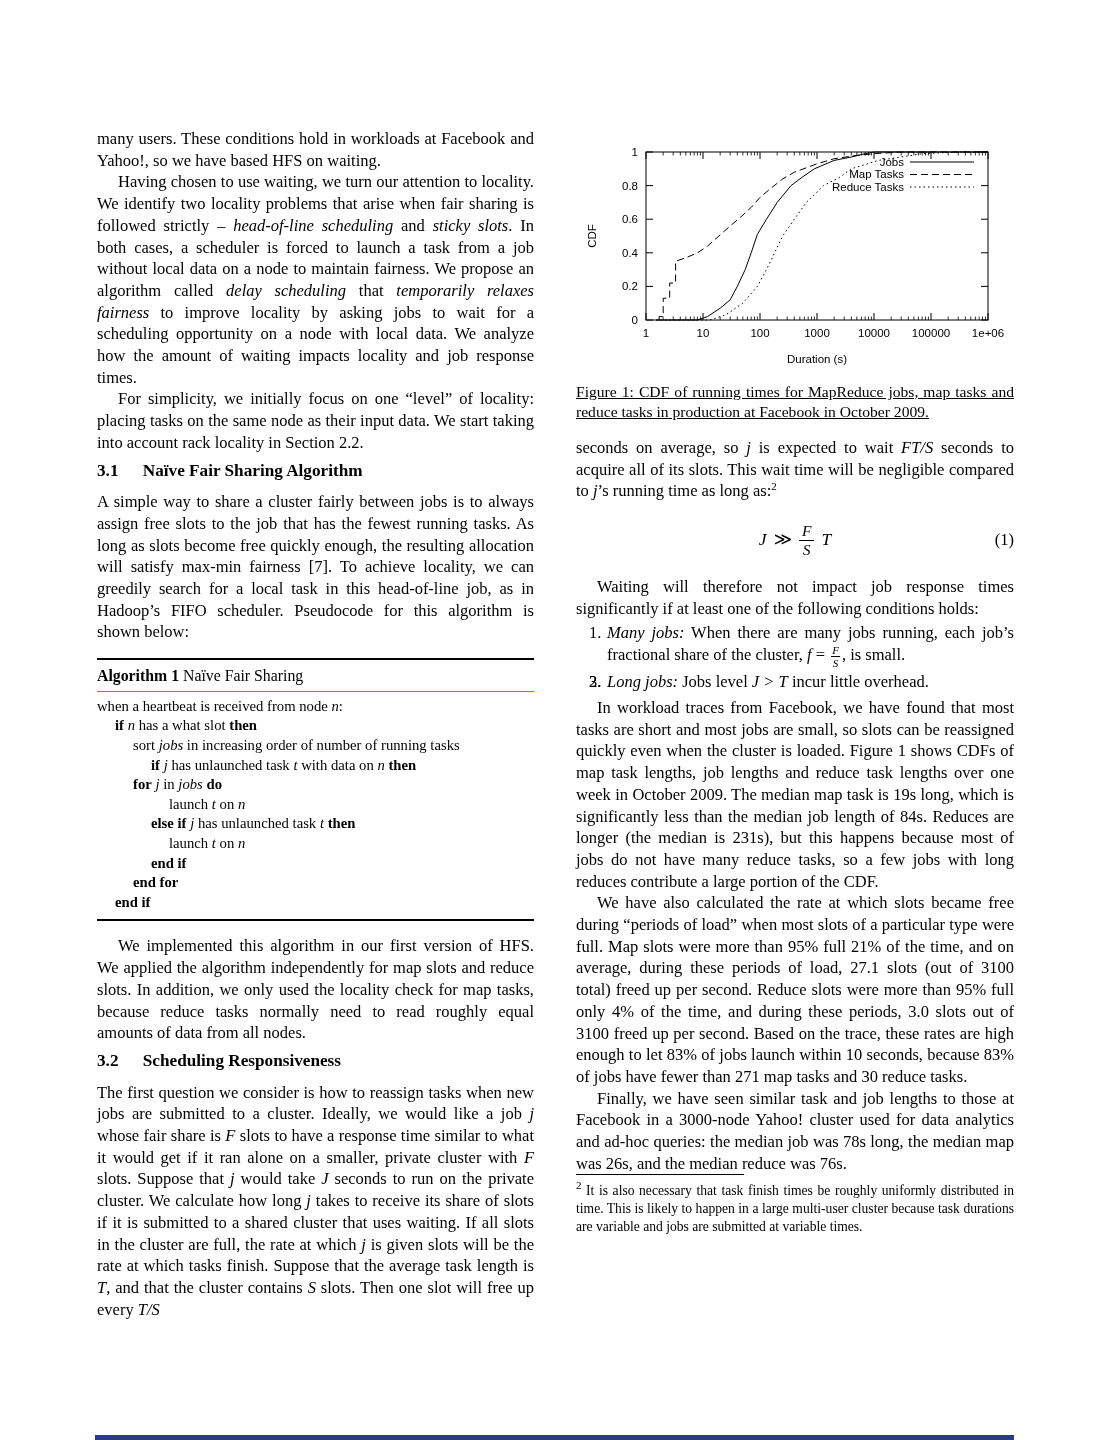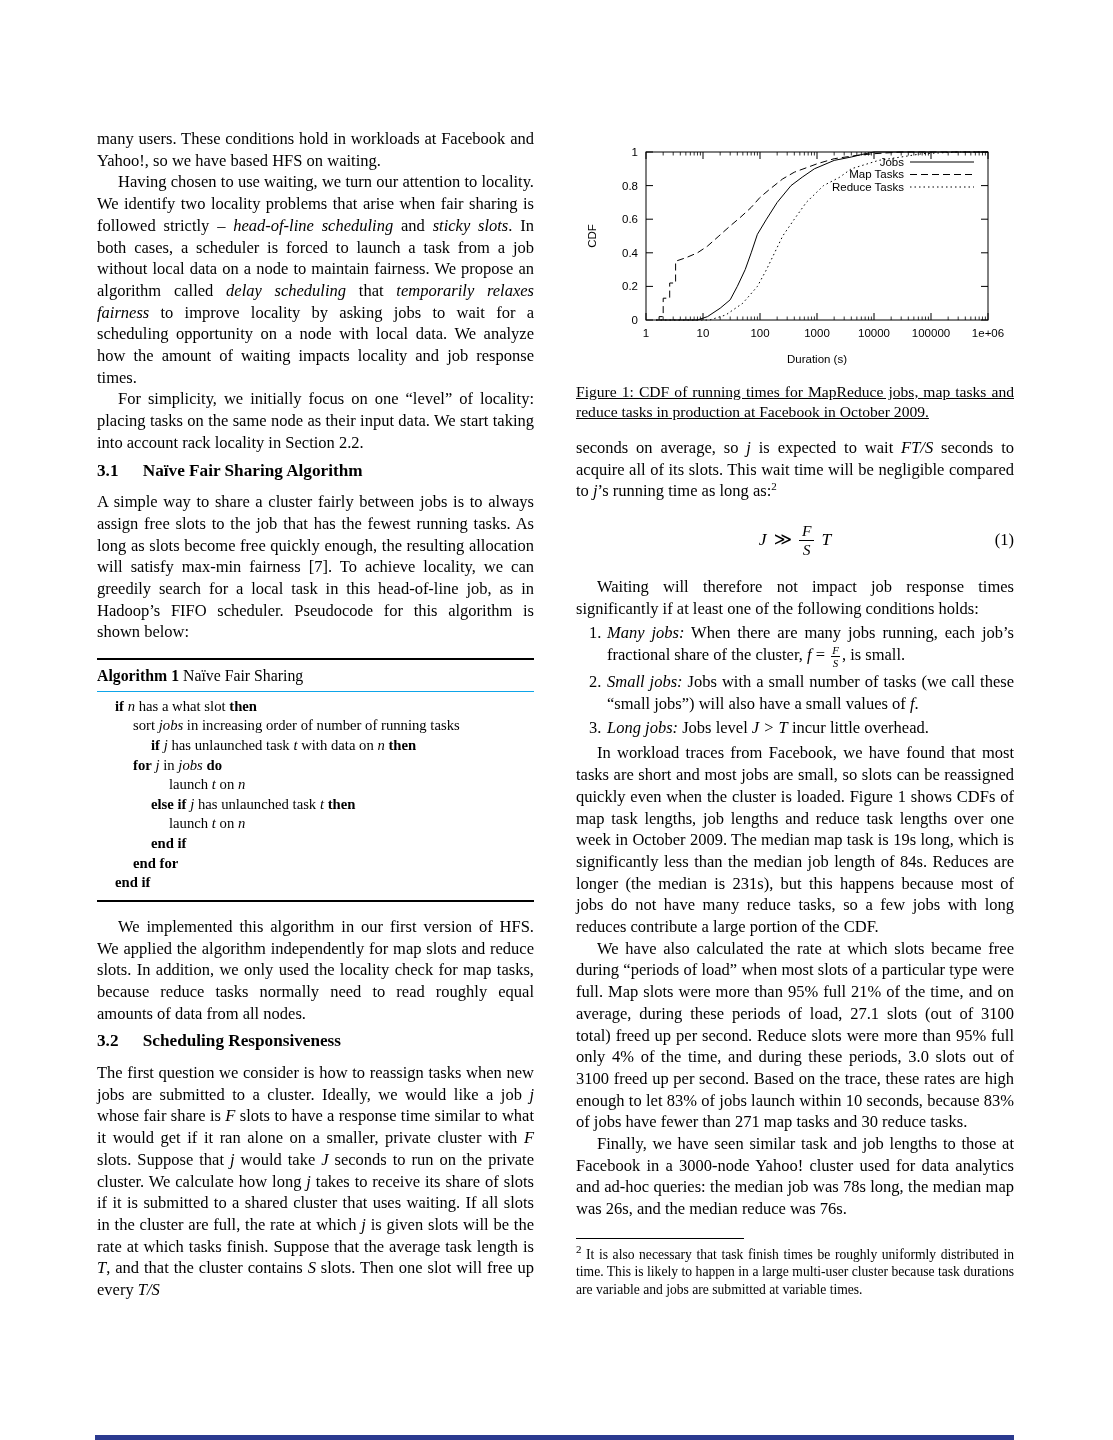--- a/index.html
+++ b/index.html
@@ -275,7 +275,6 @@
     </div>
     <div class="list-item">
       <span class="li-num">2.</span>
-      <span><span class="it">Small jobs:</span><span class=""> Jobs with a small number of tasks (we call these “small jobs”) will also have a small values of </span><span class="it">f</span><span class="">.</span></span>
     </div>
     <div class="list-item">
       <span class="li-num">3.</span>

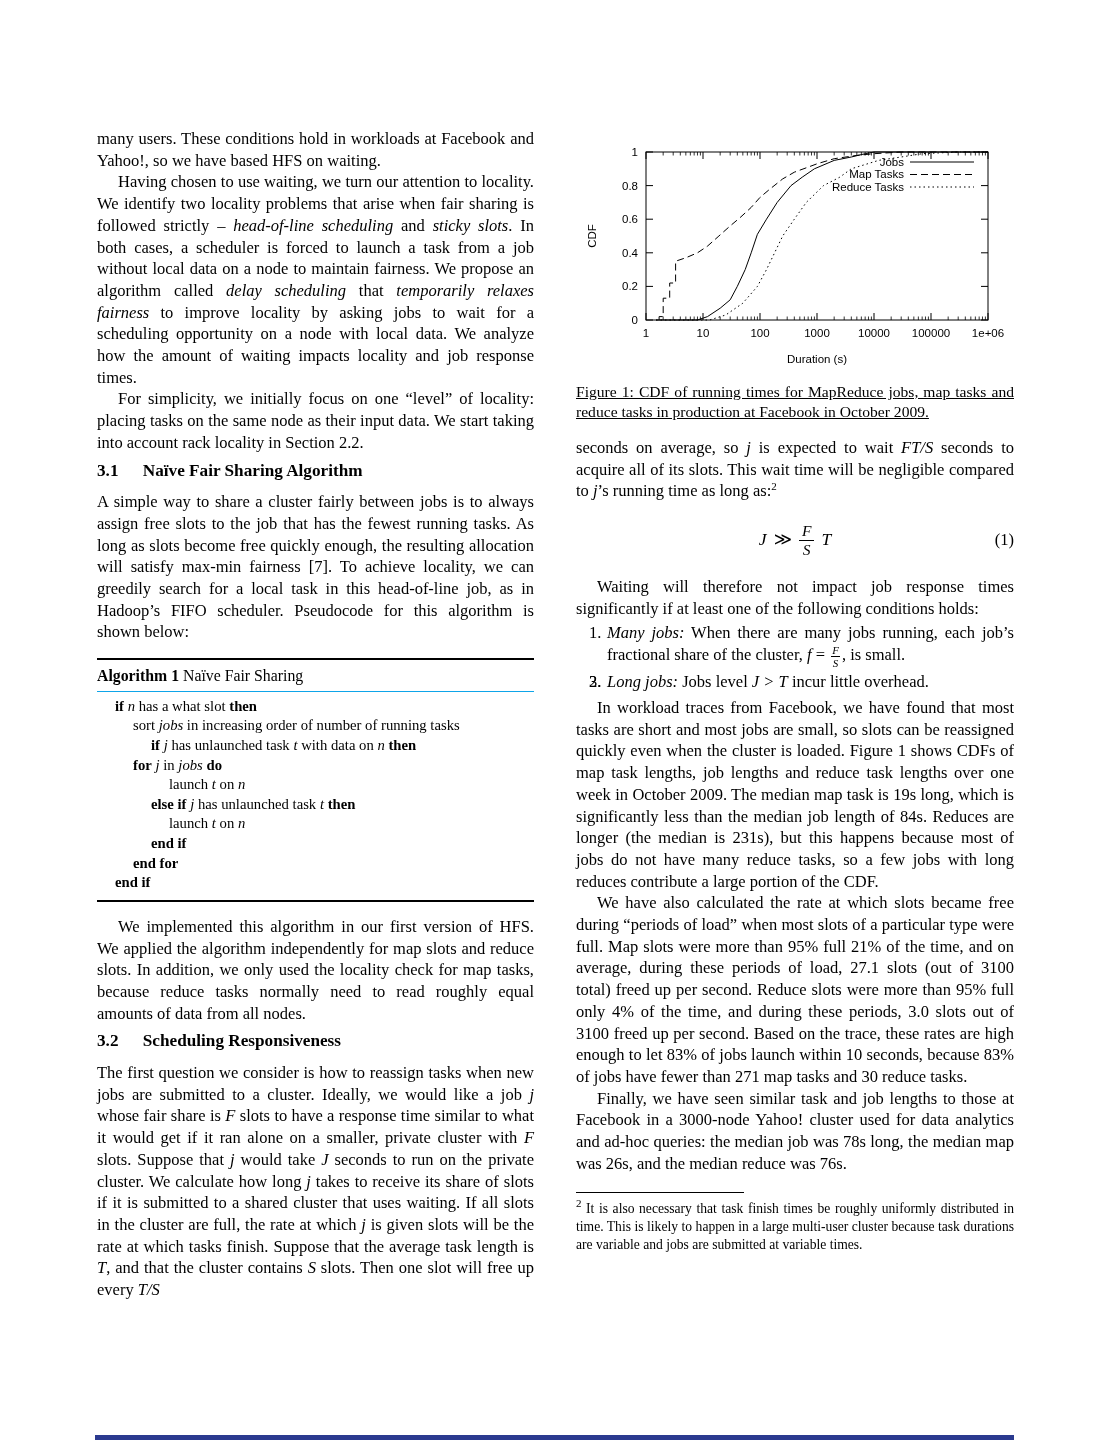--- a/index.html
+++ b/index.html
@@ -74,6 +74,7 @@
   <div class="algo">
     <div class="algo-header"><span class="bd">Algorithm 1</span><span class=""> Naïve Fair Sharing</span></div>
     <div class="algo-body">
+      <div class="algo-line" style="padding-left: 0px;"><span class="">when a heartbeat is received from node </span><span class="it">n</span><span class="">:</span></div>
       <div class="algo-line" style="padding-left: 18px;"><span class="bd">if</span><span class=""> </span><span class="it">n</span><span class=""> has a what slot </span><span class="bd">then</span></div>
       <div class="algo-line" style="padding-left: 36px;"><span class="">sort </span><span class="it">jobs</span><span class=""> in increasing order of number of running tasks</span></div>
       <div class="algo-line" style="padding-left: 54px;"><span class="bd">if</span><span class=""> </span><span class="it">j</span><span class=""> has unlaunched task </span><span class="it">t</span><span class=""> with data on </span><span class="it">n</span><span class=""> </span><span class="bd">then</span></div>

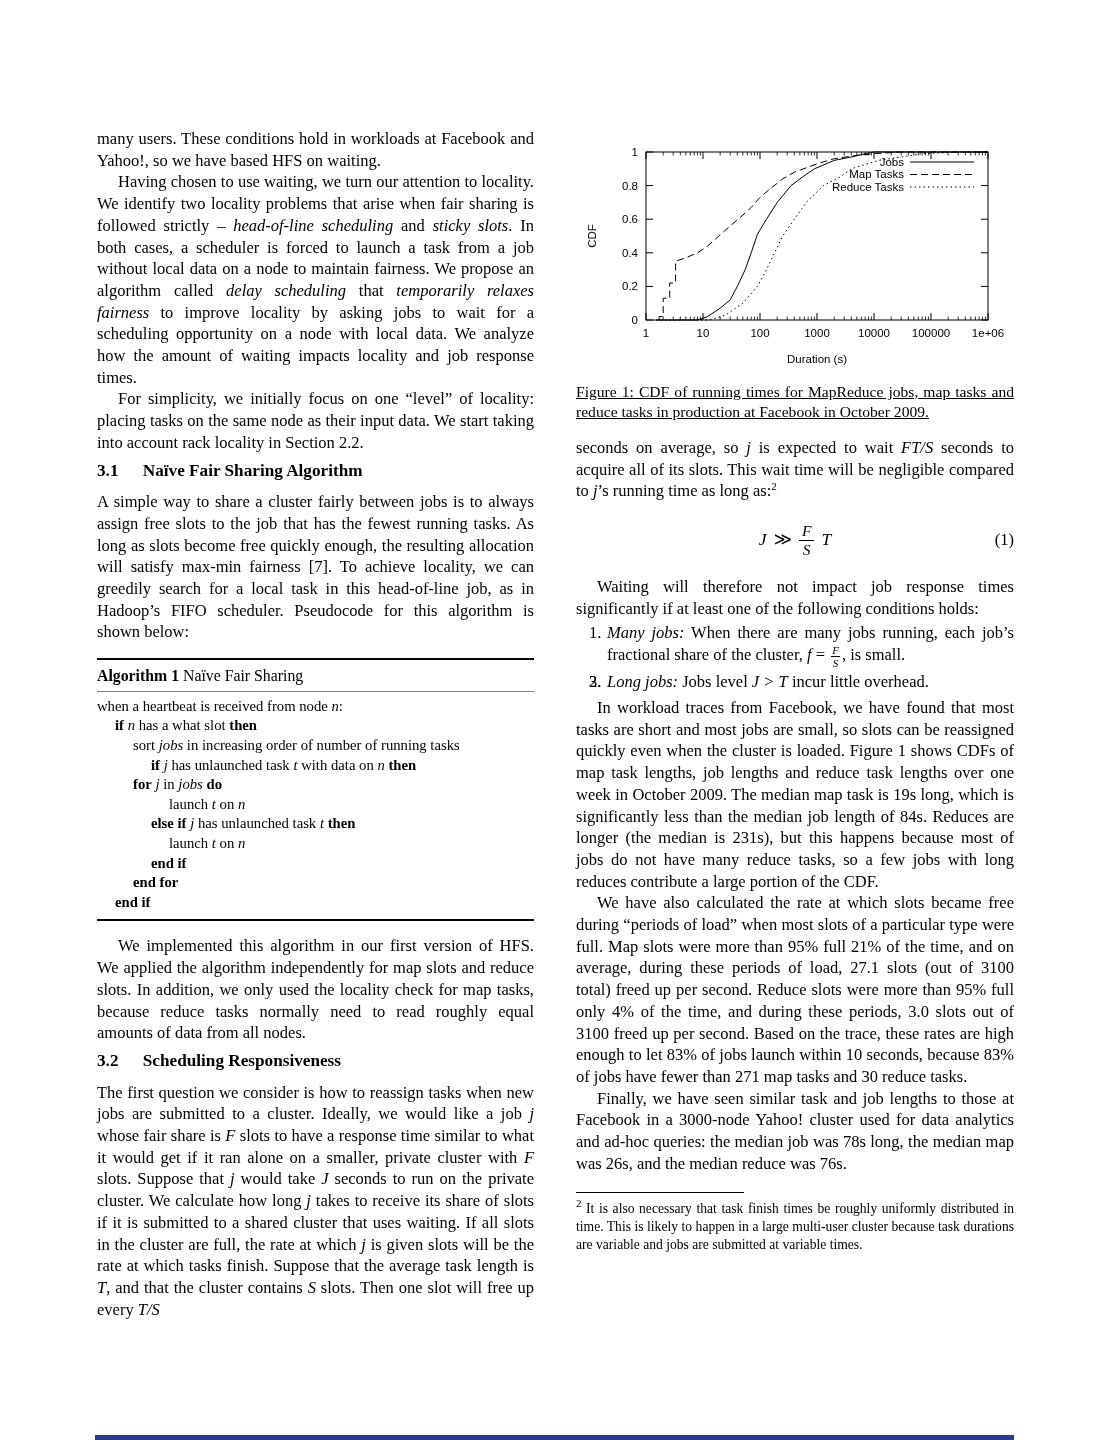--- a/index.html
+++ b/index.html
@@ -50,7 +50,7 @@
   .tick { font-family:"Liberation Sans", sans-serif; font-size:11.5px; fill:#000; }
 
   
-  .footnote { margin-top:18px; font-size:13.6px; line-height:17.6px; text-align:justify; }
+  .footnote { font-size:13.6px; line-height:17.6px; text-align:justify; }
   .footnote-rule { width:168px; border-top:1px solid #000; margin-bottom:7px; }
 
   .bottom-bar { position:absolute; left:95px; width:919px; bottom:0; height:5px; }

